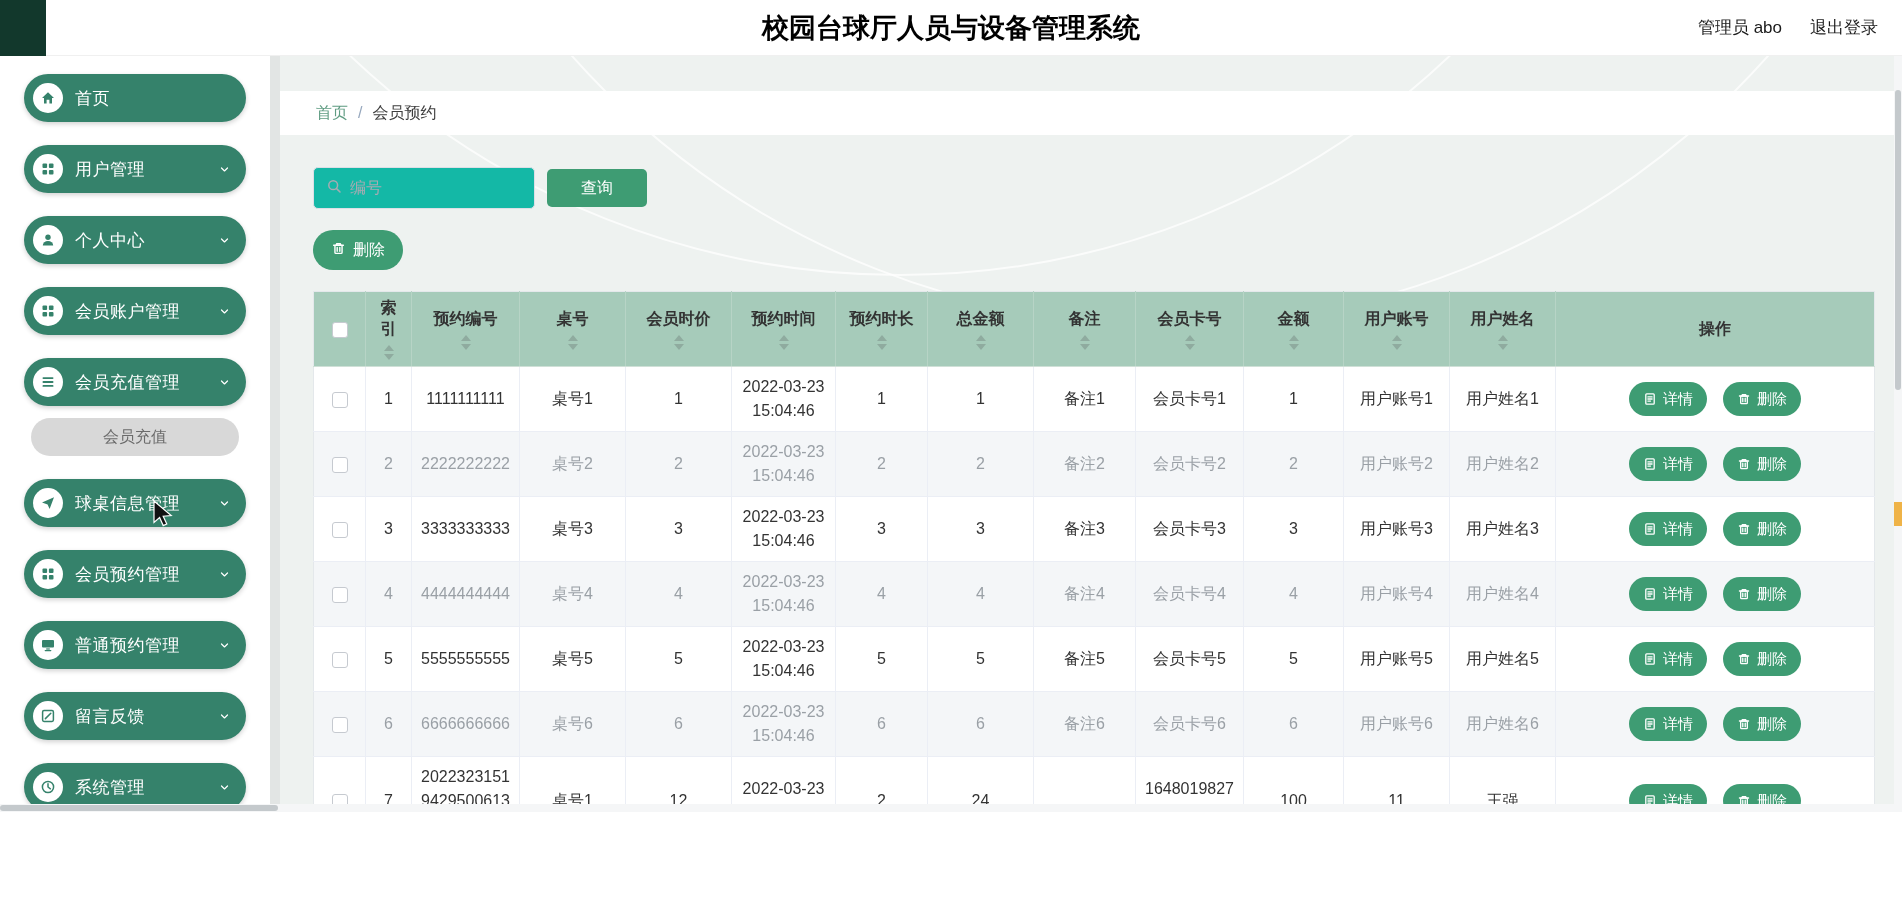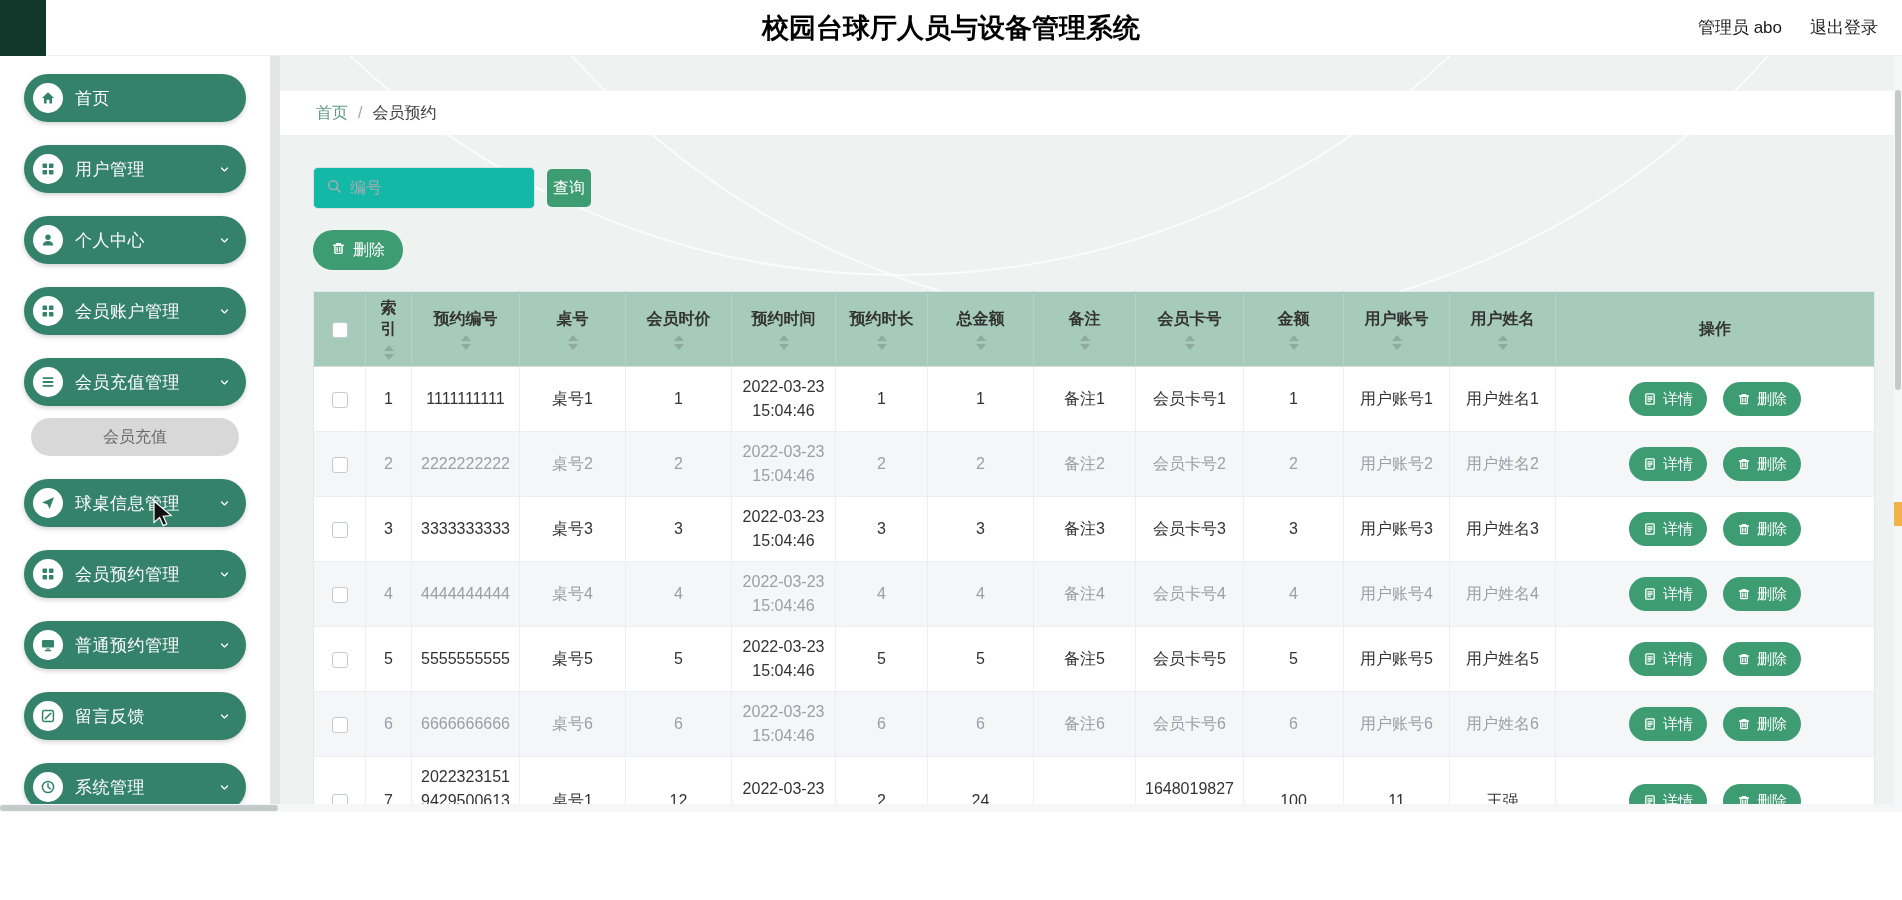--- a/index.html
+++ b/index.html
@@ -56,7 +56,7 @@
   .search-input input::placeholder { color:#a8abb2; }
   .btn { cursor:pointer; font-family:inherit; }
   .btn-green { background:var(--btn,#3E9C73); color:#fff; border:none; }
-  .btn-query { height:38px; padding:0 6px; border-radius:5px; font-size:16px; }
+  .btn-query { height:38px; padding:0 34px; border-radius:5px; font-size:16px; }
   .toolbar-row { margin-top:21px; }
   .btn-delete { height:40px; padding:0 18px; border-radius:20px; font-size:16px;
     display:inline-flex; align-items:center; gap:7px; }

